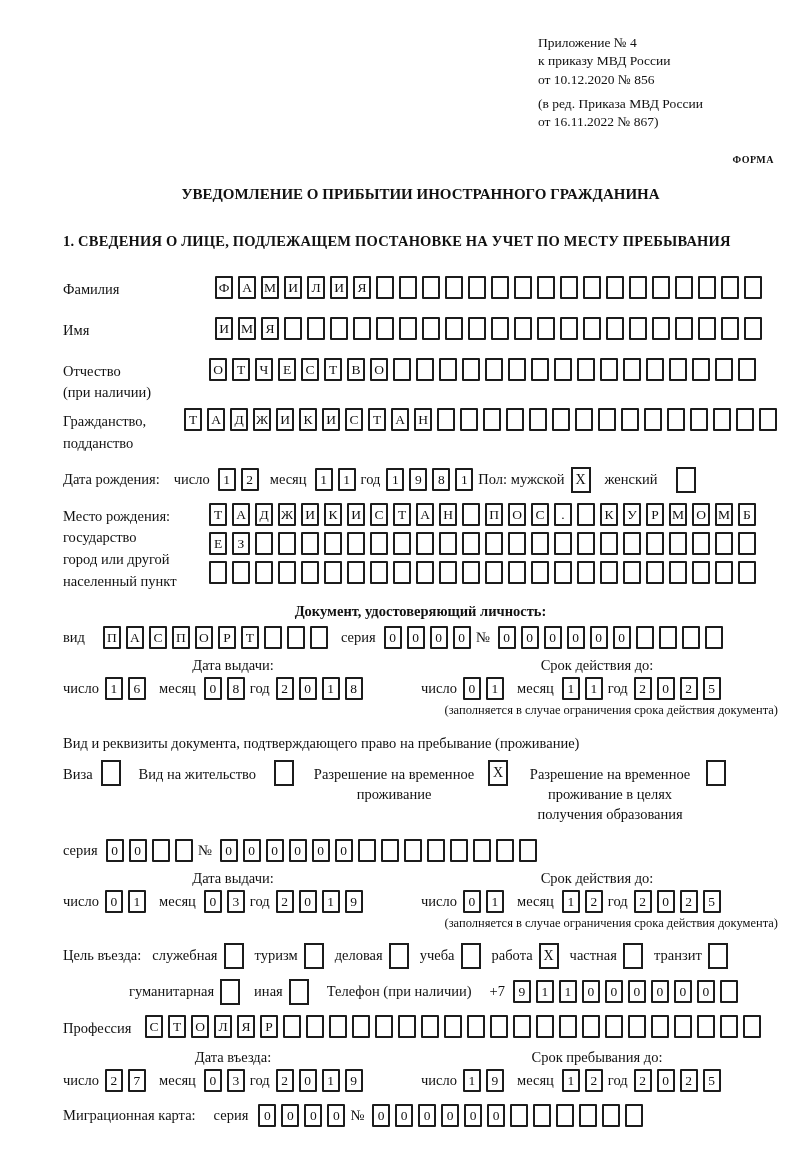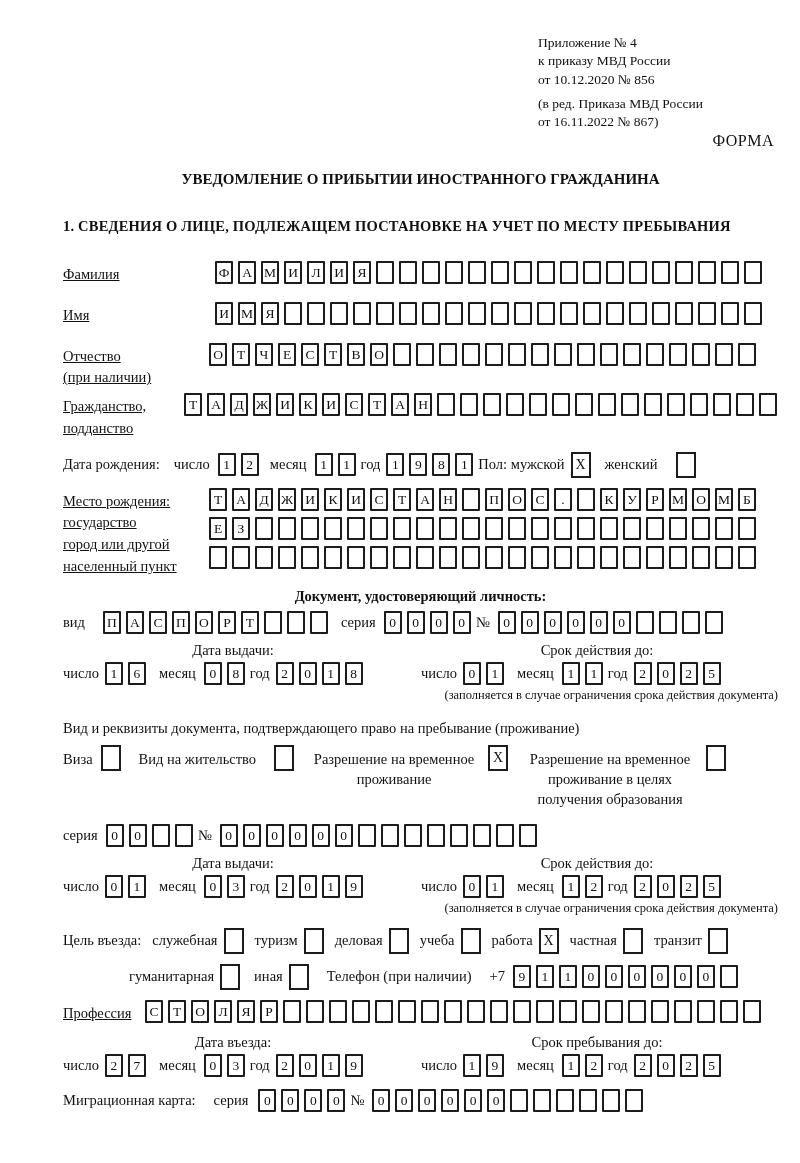--- a/index.html
+++ b/index.html
@@ -12,7 +12,7 @@
   
   .hdr { margin-left:auto; width:240px; font-size:13.5px; line-height:1.36; }
   .hdr .grp2 { margin-top:6px; }
-  .forma { text-align:right; font-weight:normal; font-size:16px; padding-right:4px; letter-spacing:.5px; }
+  .forma { text-align:right; font-weight:bold; font-size:10px; margin-top:22px; padding-right:4px; letter-spacing:.5px; }
 
   
   .title { text-align:center; font-weight:bold; font-size:15px; line-height:1.55; margin-top:18px; }

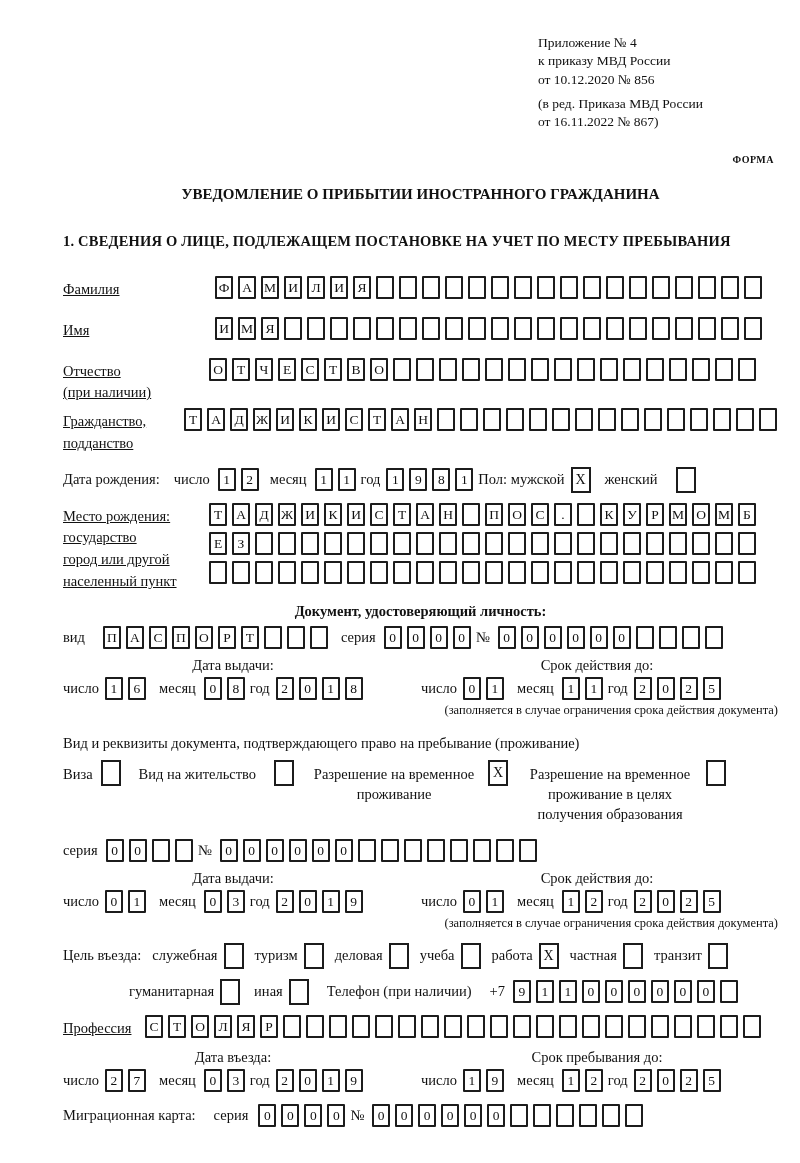--- a/index.html
+++ b/index.html
@@ -21,7 +21,7 @@
 
   
   .frow { display:flex; align-items:flex-start; margin-top:16px; }
-  .flabel { flex:none; padding-top:3px; line-height:1.5;text-decoration:underline; }
+  .flabel { flex:none; padding-top:3px; line-height:1.5; }
   .w150 { width:152px; } .w145 { width:146px; } .w120 { width:121px; } .w82 { width:82px; }
   .fcells { flex:1; white-space:nowrap; }
   .cellrow { white-space:nowrap; margin-bottom:6px; }

